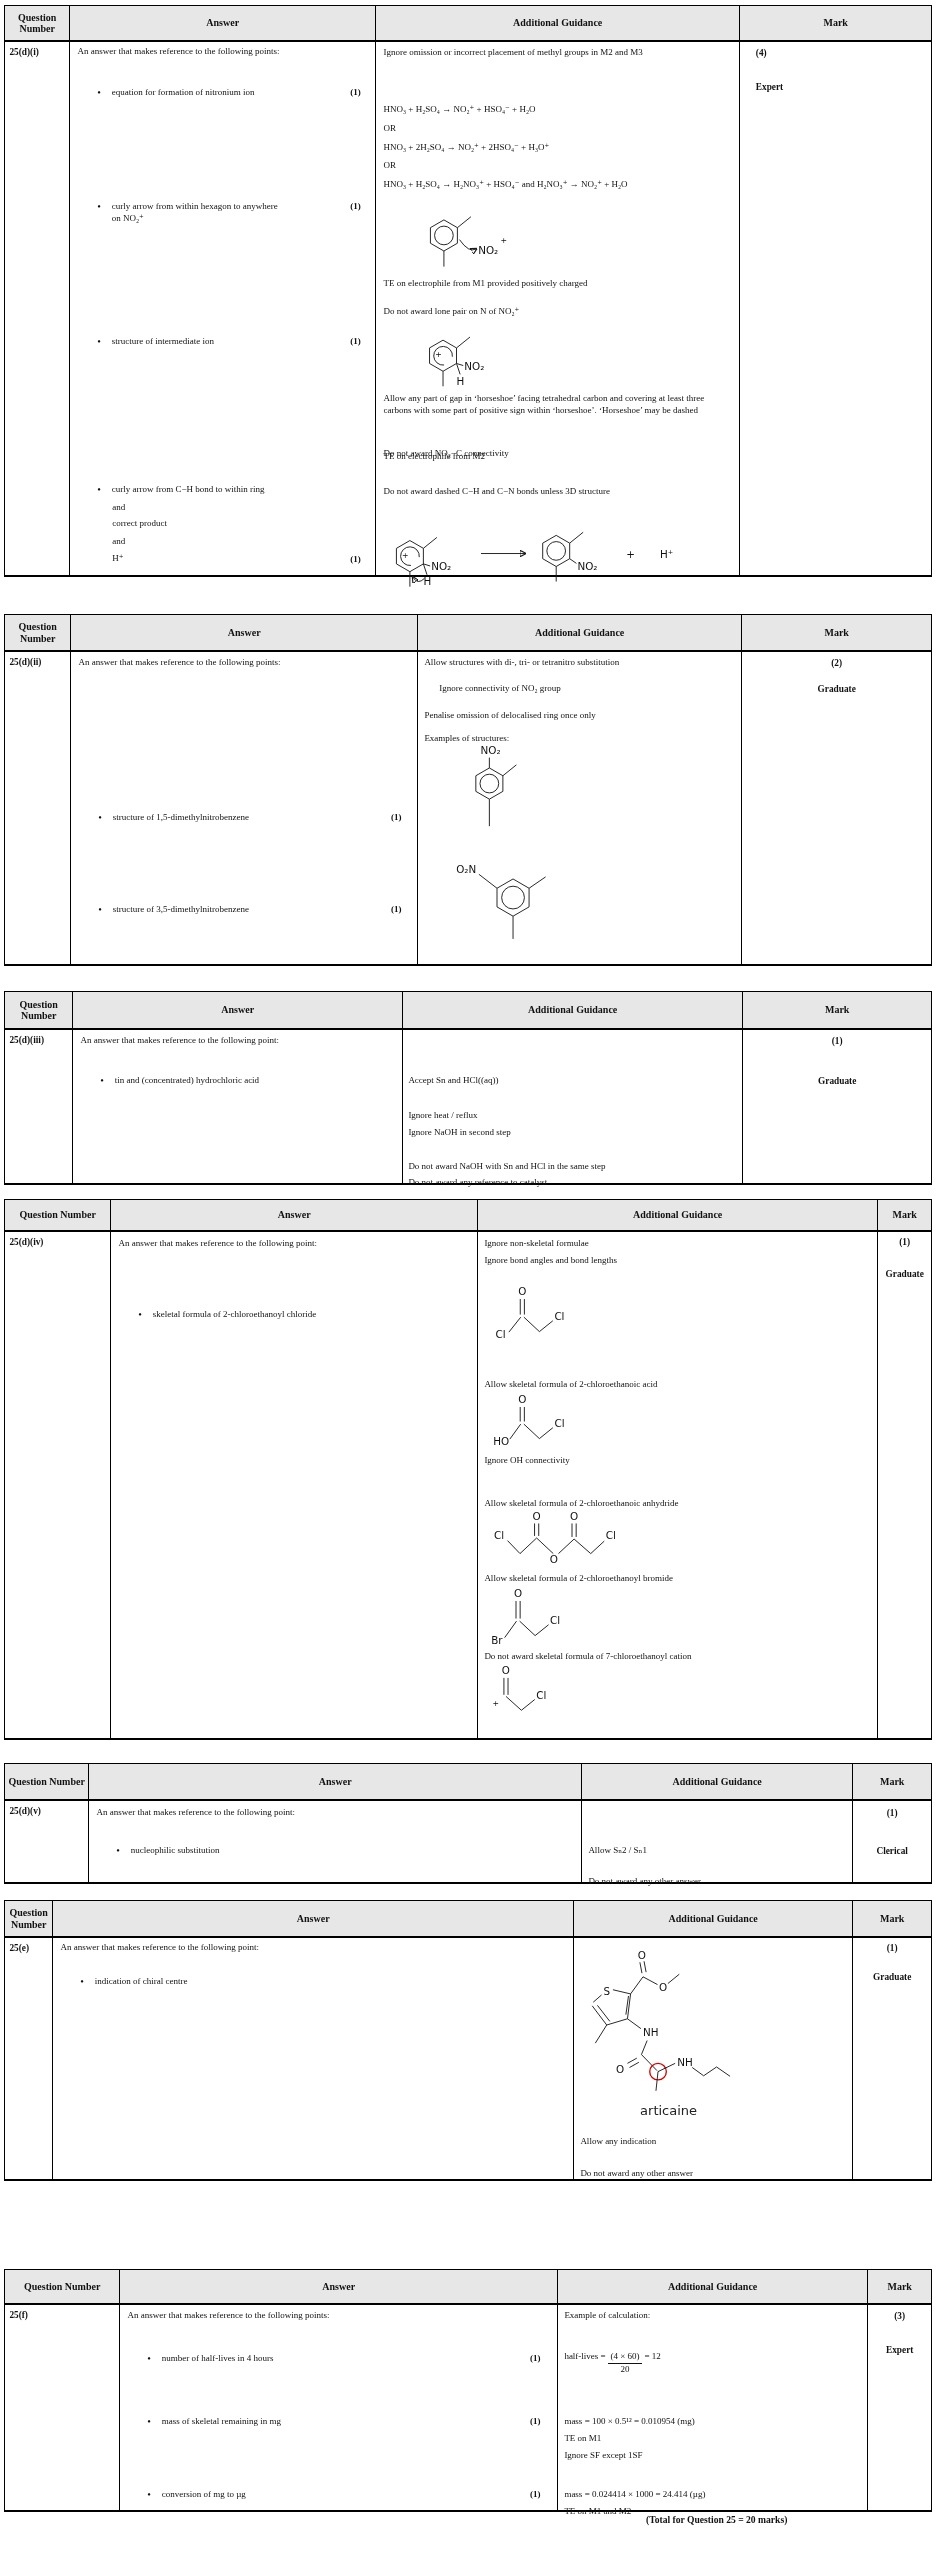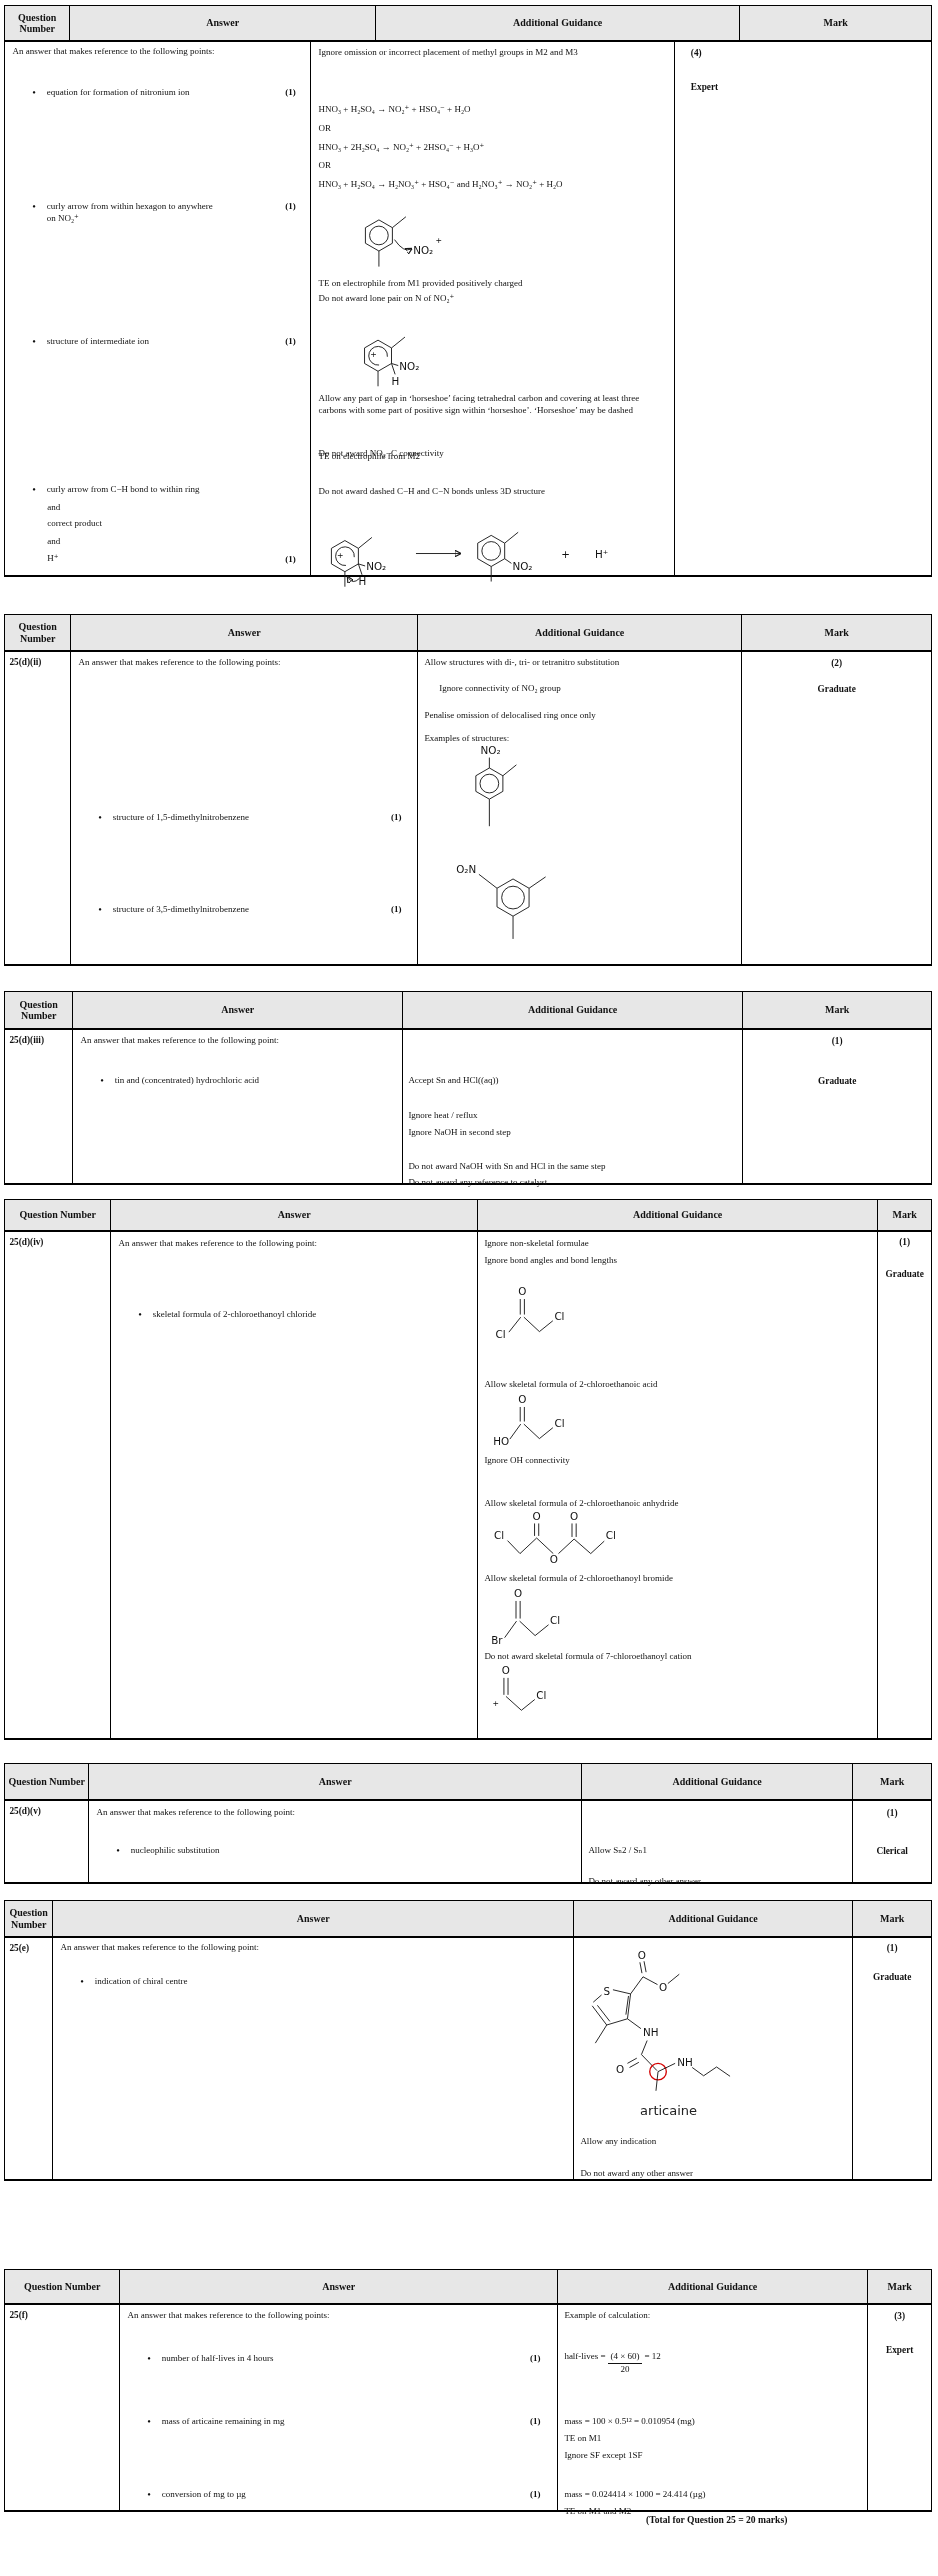--- a/index.html
+++ b/index.html
@@ -66,6 +66,9 @@
       </div>
   </div>
   <div class="row">
+    <div class="cell" style="width:65px">
+      <div class="qn-text">25(d)(i)</div>
+    </div>
     <div class="cell" style="width:306px">
       <div class="abs" style="left:7.3px;top:4.2px;width:202px">An answer that makes reference to the following points:</div>
       <div class="bullet" style="left:27px;top:45px;width:228px">

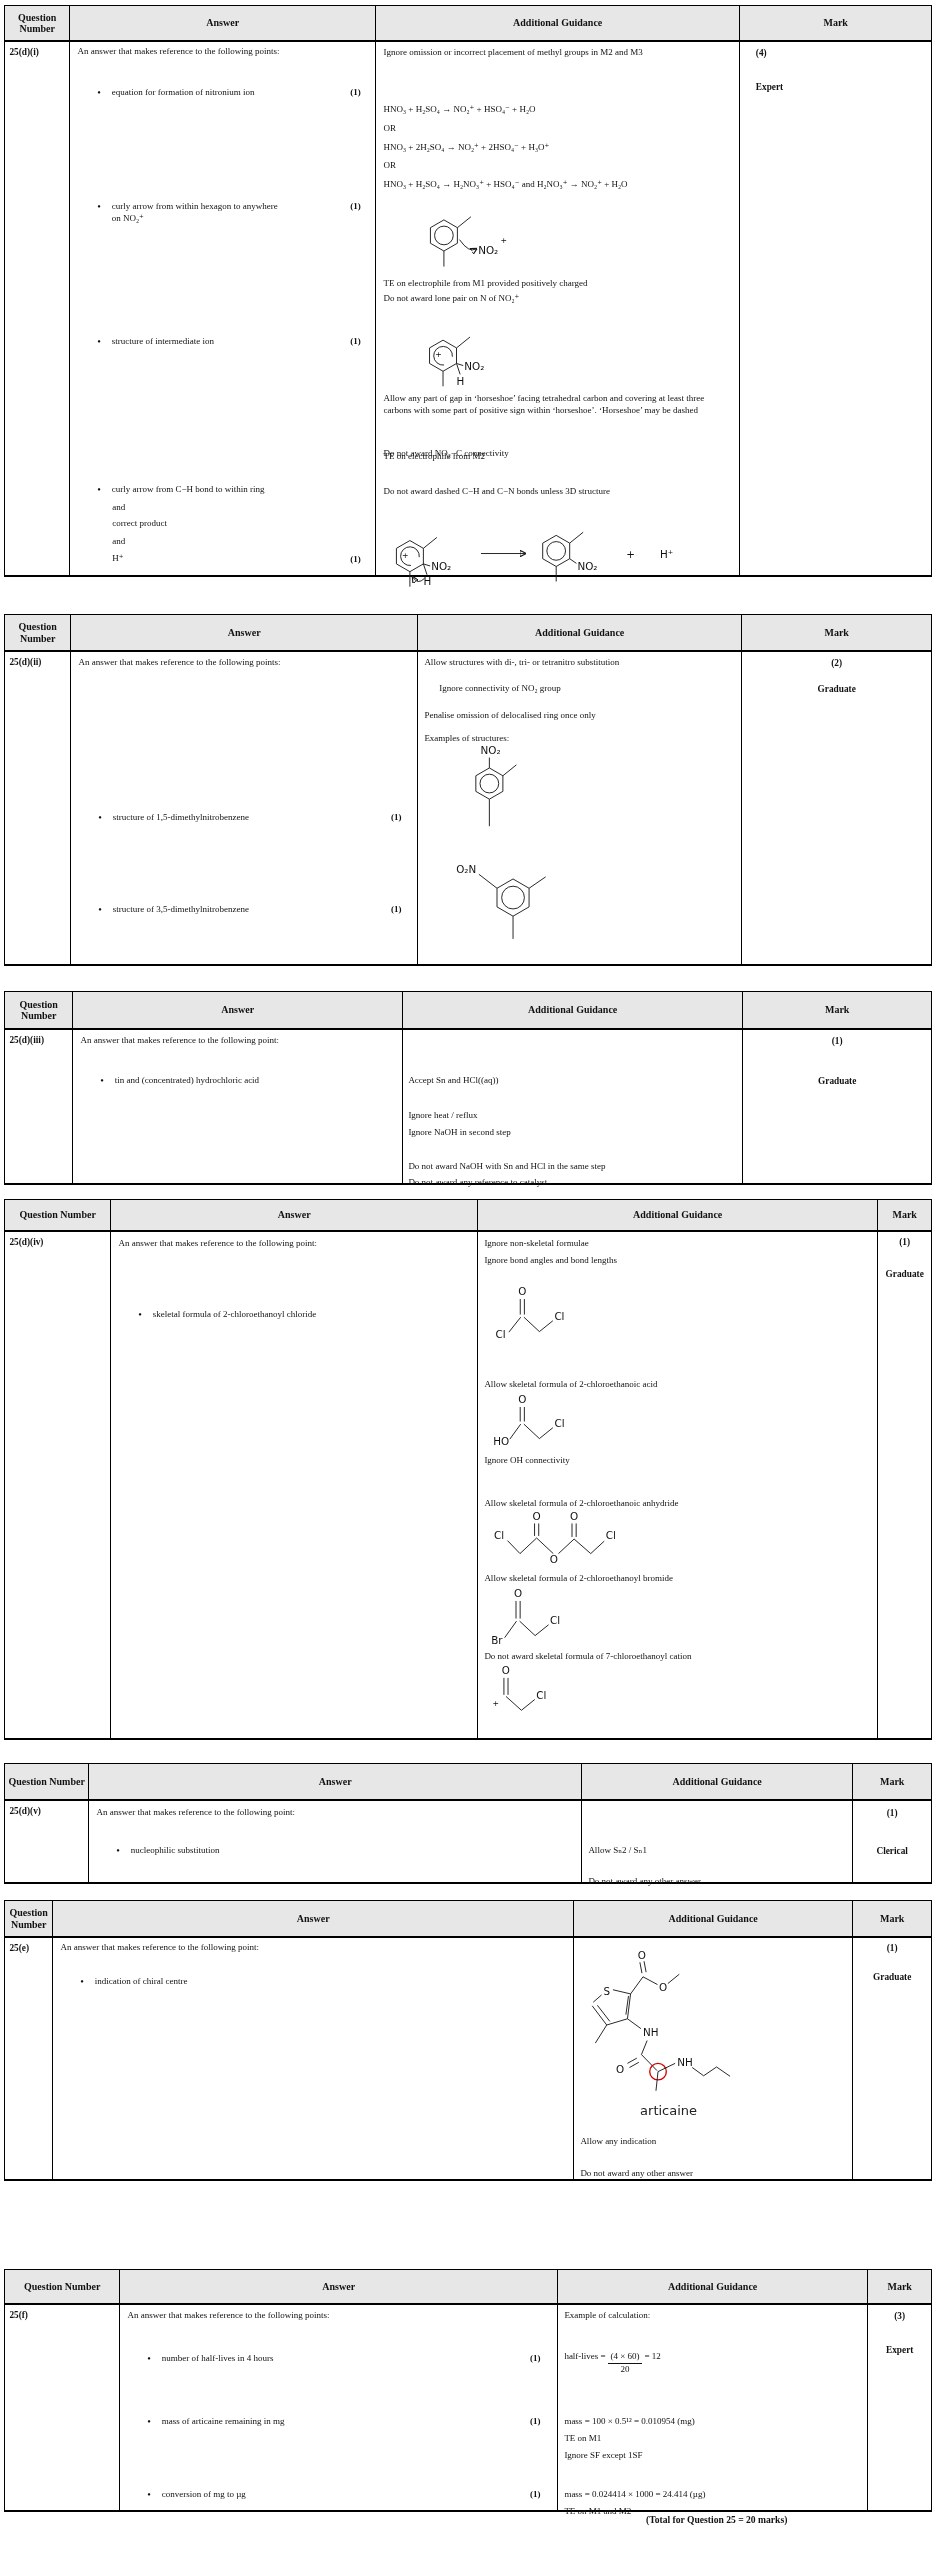--- a/index.html
+++ b/index.html
@@ -111,7 +111,7 @@
         <text class="sm" x="157" y="82">+</text>
       </svg>
       <div class="abs" style="left:7.3px;top:236px">TE on electrophile from M1 provided positively charged</div>
-      <div class="abs" style="left:7.3px;top:251px">Do not award lone pair on N of NO₂⁺</div>
+      <div class="abs" style="left:7.3px;top:264px">Do not award lone pair on N of NO₂⁺</div>
       <svg class="abs" style="left:42px;top:280px;font-size:17.5px" width="91" height="70" viewBox="0 0 175 135">
         <polygon class="ln" points="48,35 74,50 74,80 48,95 22,80 22,50"></polygon>
         <path d="M 50,83 A 18 18 0 1 1 66,67"></path>

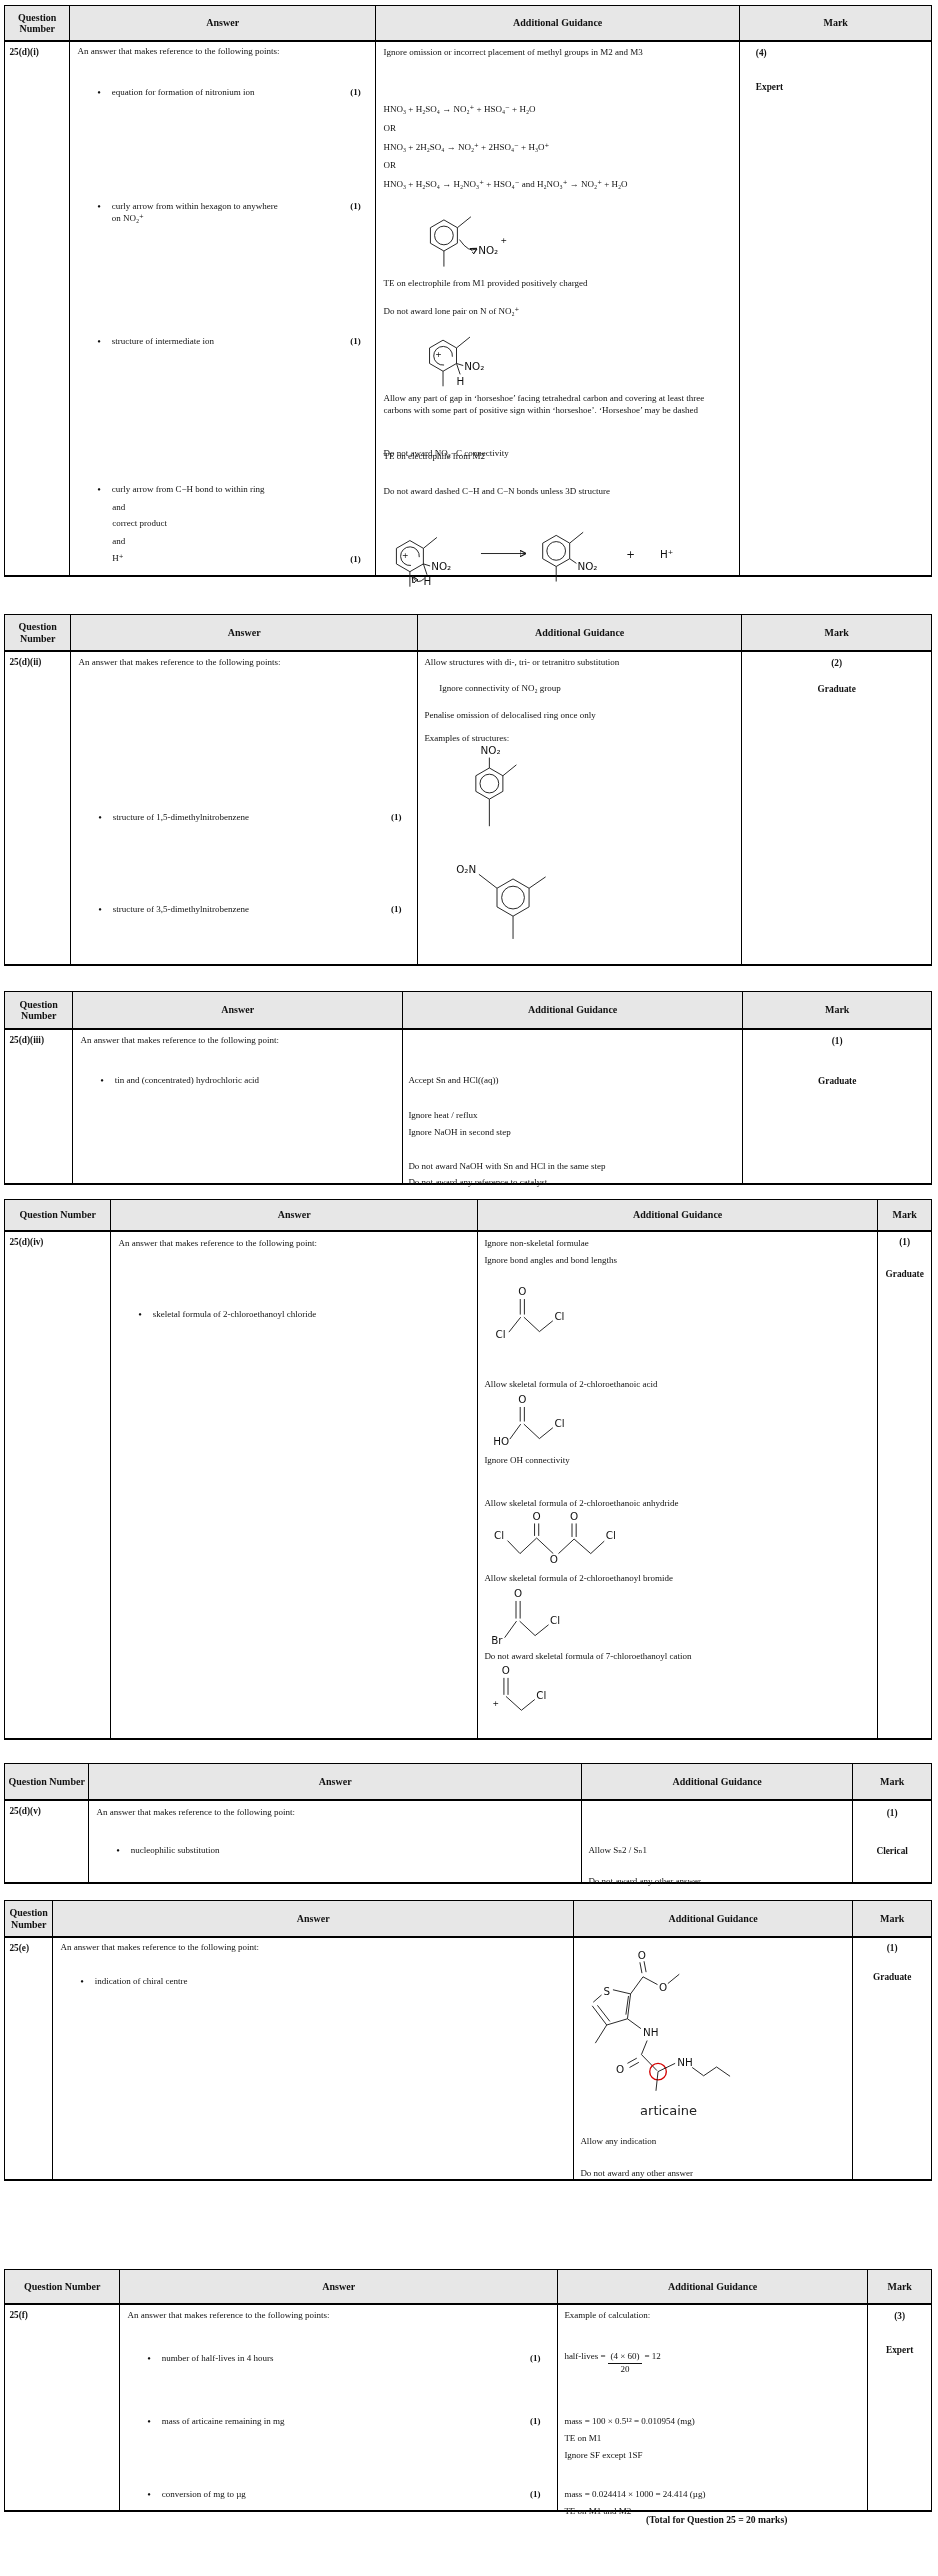--- a/index.html
+++ b/index.html
@@ -482,7 +482,7 @@
         </div>
       <span class="im" style="top:48px;right:16.6px">(1)</span>
       <div class="bullet" style="left:27px;top:111px;width:311px">
-          <span>mass of articaine remaining in mg</span>
+          <span>mass of skeletal remaining in mg</span>
         </div>
       <span class="im" style="top:111px;right:16.6px">(1)</span>
       <div class="bullet" style="left:27px;top:184px;width:311px">

